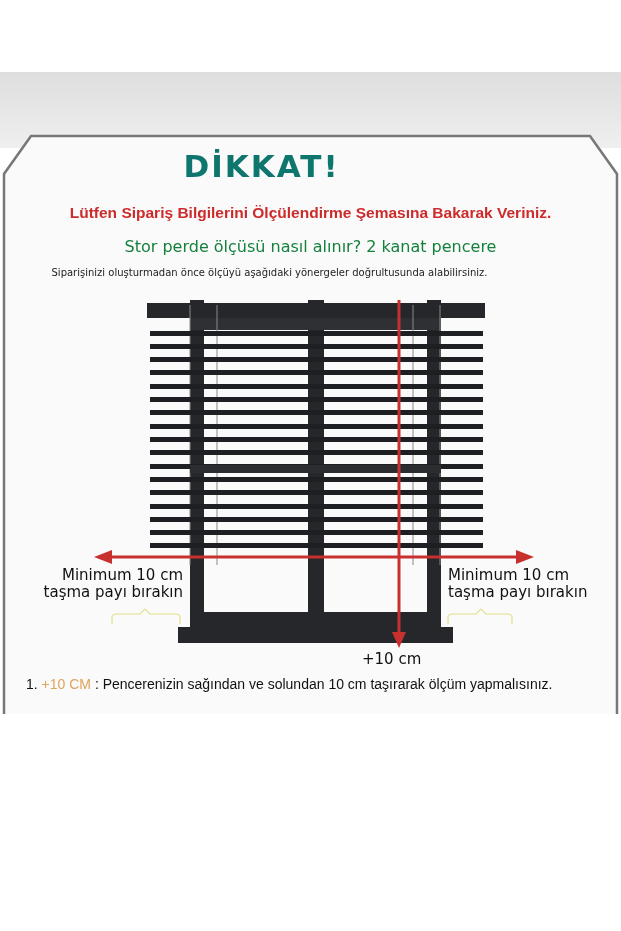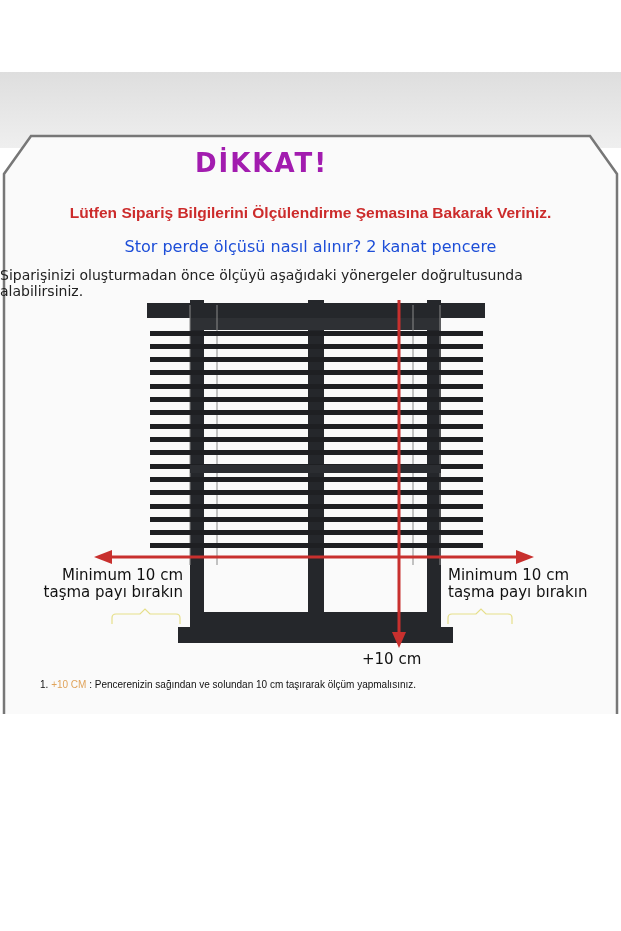--- a/index.html
+++ b/index.html
@@ -17,8 +17,8 @@
   .panel svg.frame { position: absolute; left: 0; top: 0; }
   .title {
     position: absolute; left: 0; width: 523px; top: 148px; text-align: center;
-    color: #a21caf; font-family: "DejaVu Sans", sans-serif; font-weight: bold;
-    font-size: 26px; letter-spacing: 2px;
+    color: #0f766e; font-family: "DejaVu Sans", sans-serif; font-weight: bold;
+    font-size: 31px; letter-spacing: 2px;
   }
   .subtitle {
     position: absolute; left: 0; width: 621px; top: 204px; text-align: center;

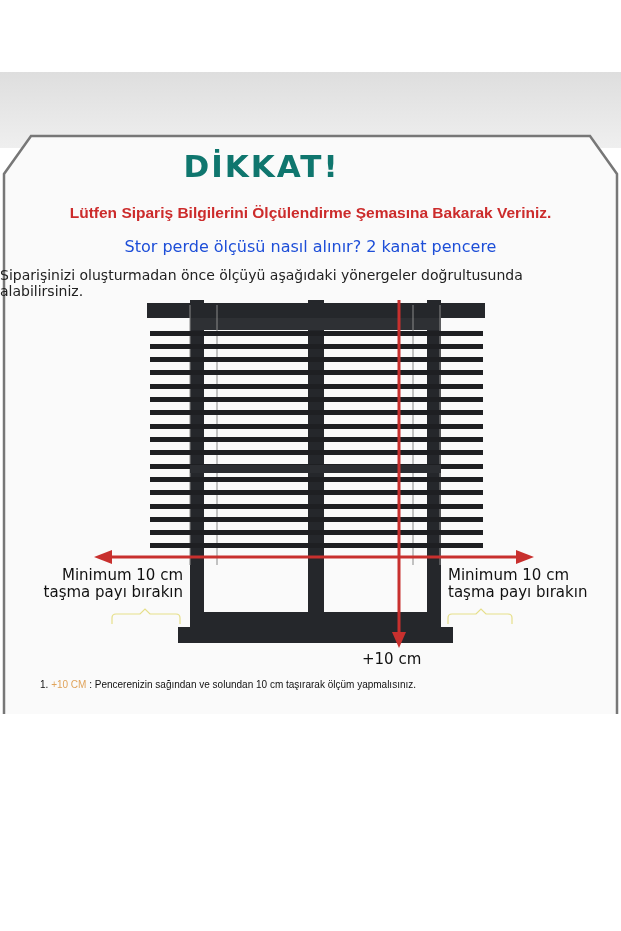--- a/index.html
+++ b/index.html
@@ -27,7 +27,7 @@
   }
   .question {
     position: absolute; left: 0; width: 621px; top: 237px; text-align: center;
-    color: #1d4ed8; font-family: "DejaVu Sans", sans-serif; font-size: 16px;
+    color: #15803d; font-family: "DejaVu Sans", sans-serif; font-size: 16px;
   }
   .instruction {
     position: absolute; left: 0; width: 539px; top: 267px; 

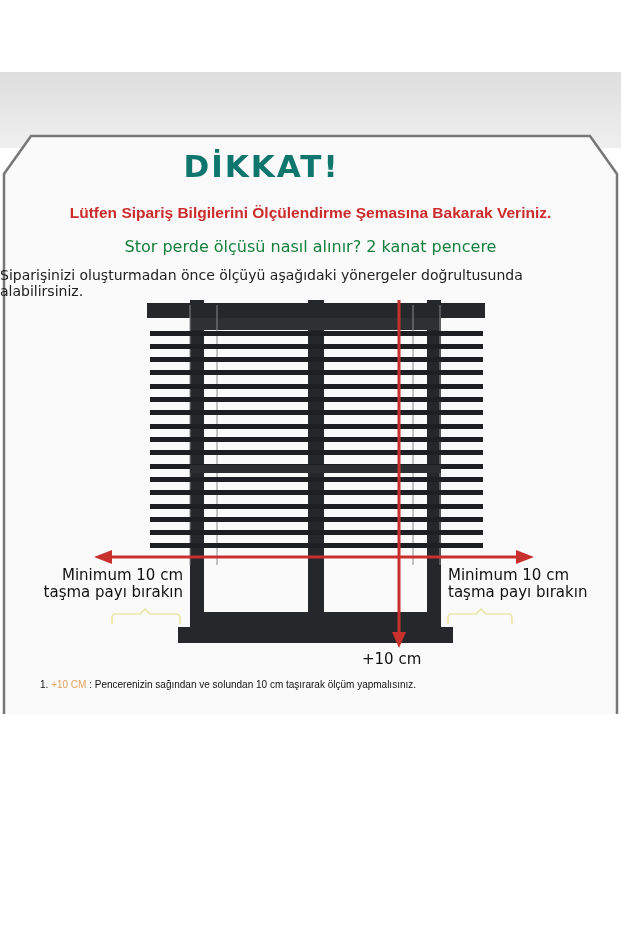--- a/index.html
+++ b/index.html
@@ -30,8 +30,8 @@
     color: #15803d; font-family: "DejaVu Sans", sans-serif; font-size: 16px;
   }
   .instruction {
-    position: absolute; left: 0; width: 539px; top: 267px; 
-    color: #222; font-family: "DejaVu Sans", sans-serif; font-size: 14px;
+    position: absolute; left: 0; width: 539px; top: 267px; text-align: center;
+    color: #222; font-family: "DejaVu Sans", sans-serif; font-size: 10px;
   }
   .diagram { position: absolute; left: 0; top: 0; }
   .side-label {

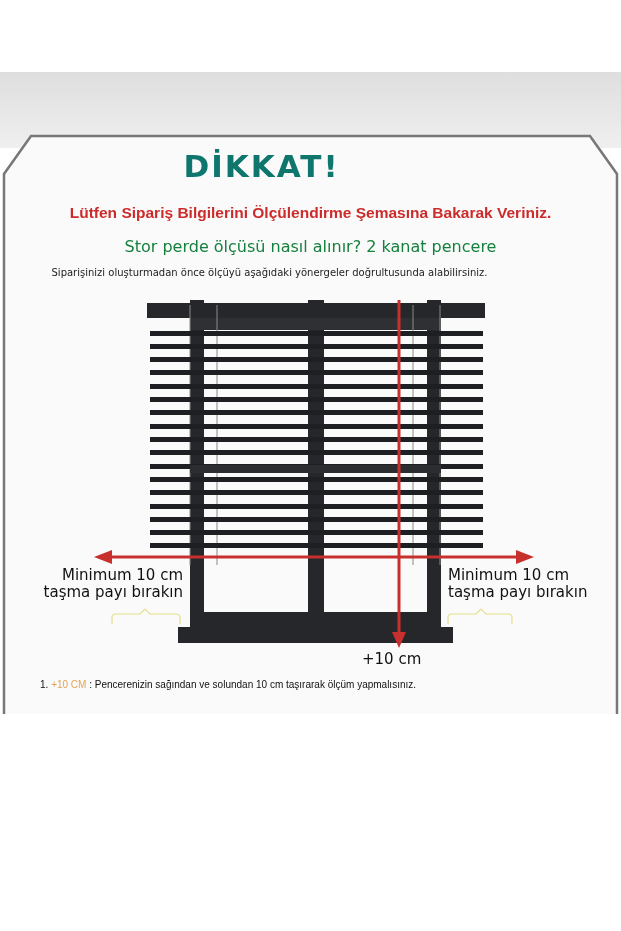--- a/index.html
+++ b/index.html
@@ -44,8 +44,8 @@
     font-size: 15px; color: #111;
   }
   .notes {
-    position: absolute; left: 40px; top: 676px; font-family: "Liberation Sans", sans-serif;
-    font-size: 10px; color: #111; line-height: 17px;
+    position: absolute; left: 26px; top: 676px; font-family: "Liberation Sans", sans-serif;
+    font-size: 14px; color: #111; line-height: 17px;
   }
   .notes .hl { color: #e0a35a; }
 </style>

